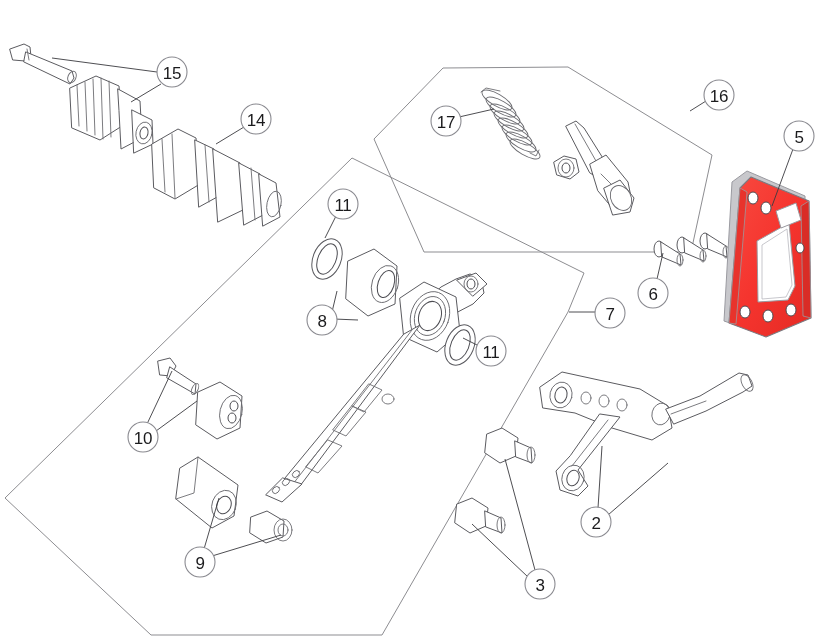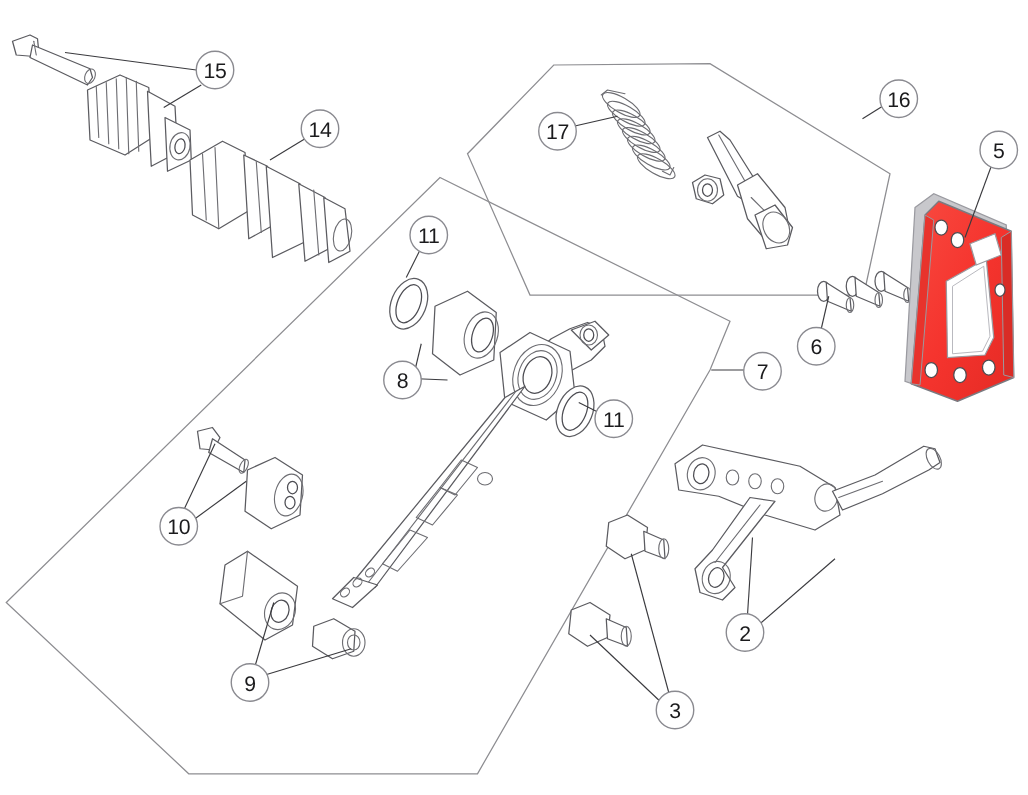--- a/index.html
+++ b/index.html
@@ -8,7 +8,7 @@
     width:822px;height:636px;overflow:hidden;position:relative;
     font-family:"Liberation Sans", sans-serif;
   }
-  #diagram-root{position:absolute;left:0;top:0;width:822px;height:456px;}
+  #diagram-root{position:absolute;left:0;top:16px;width:822px;height:456px;}
   svg#parts-svg{display:block;width:822px;height:636px;}
 
   .panel-edge{fill:none;stroke:#8d8d91;stroke-width:1;}

